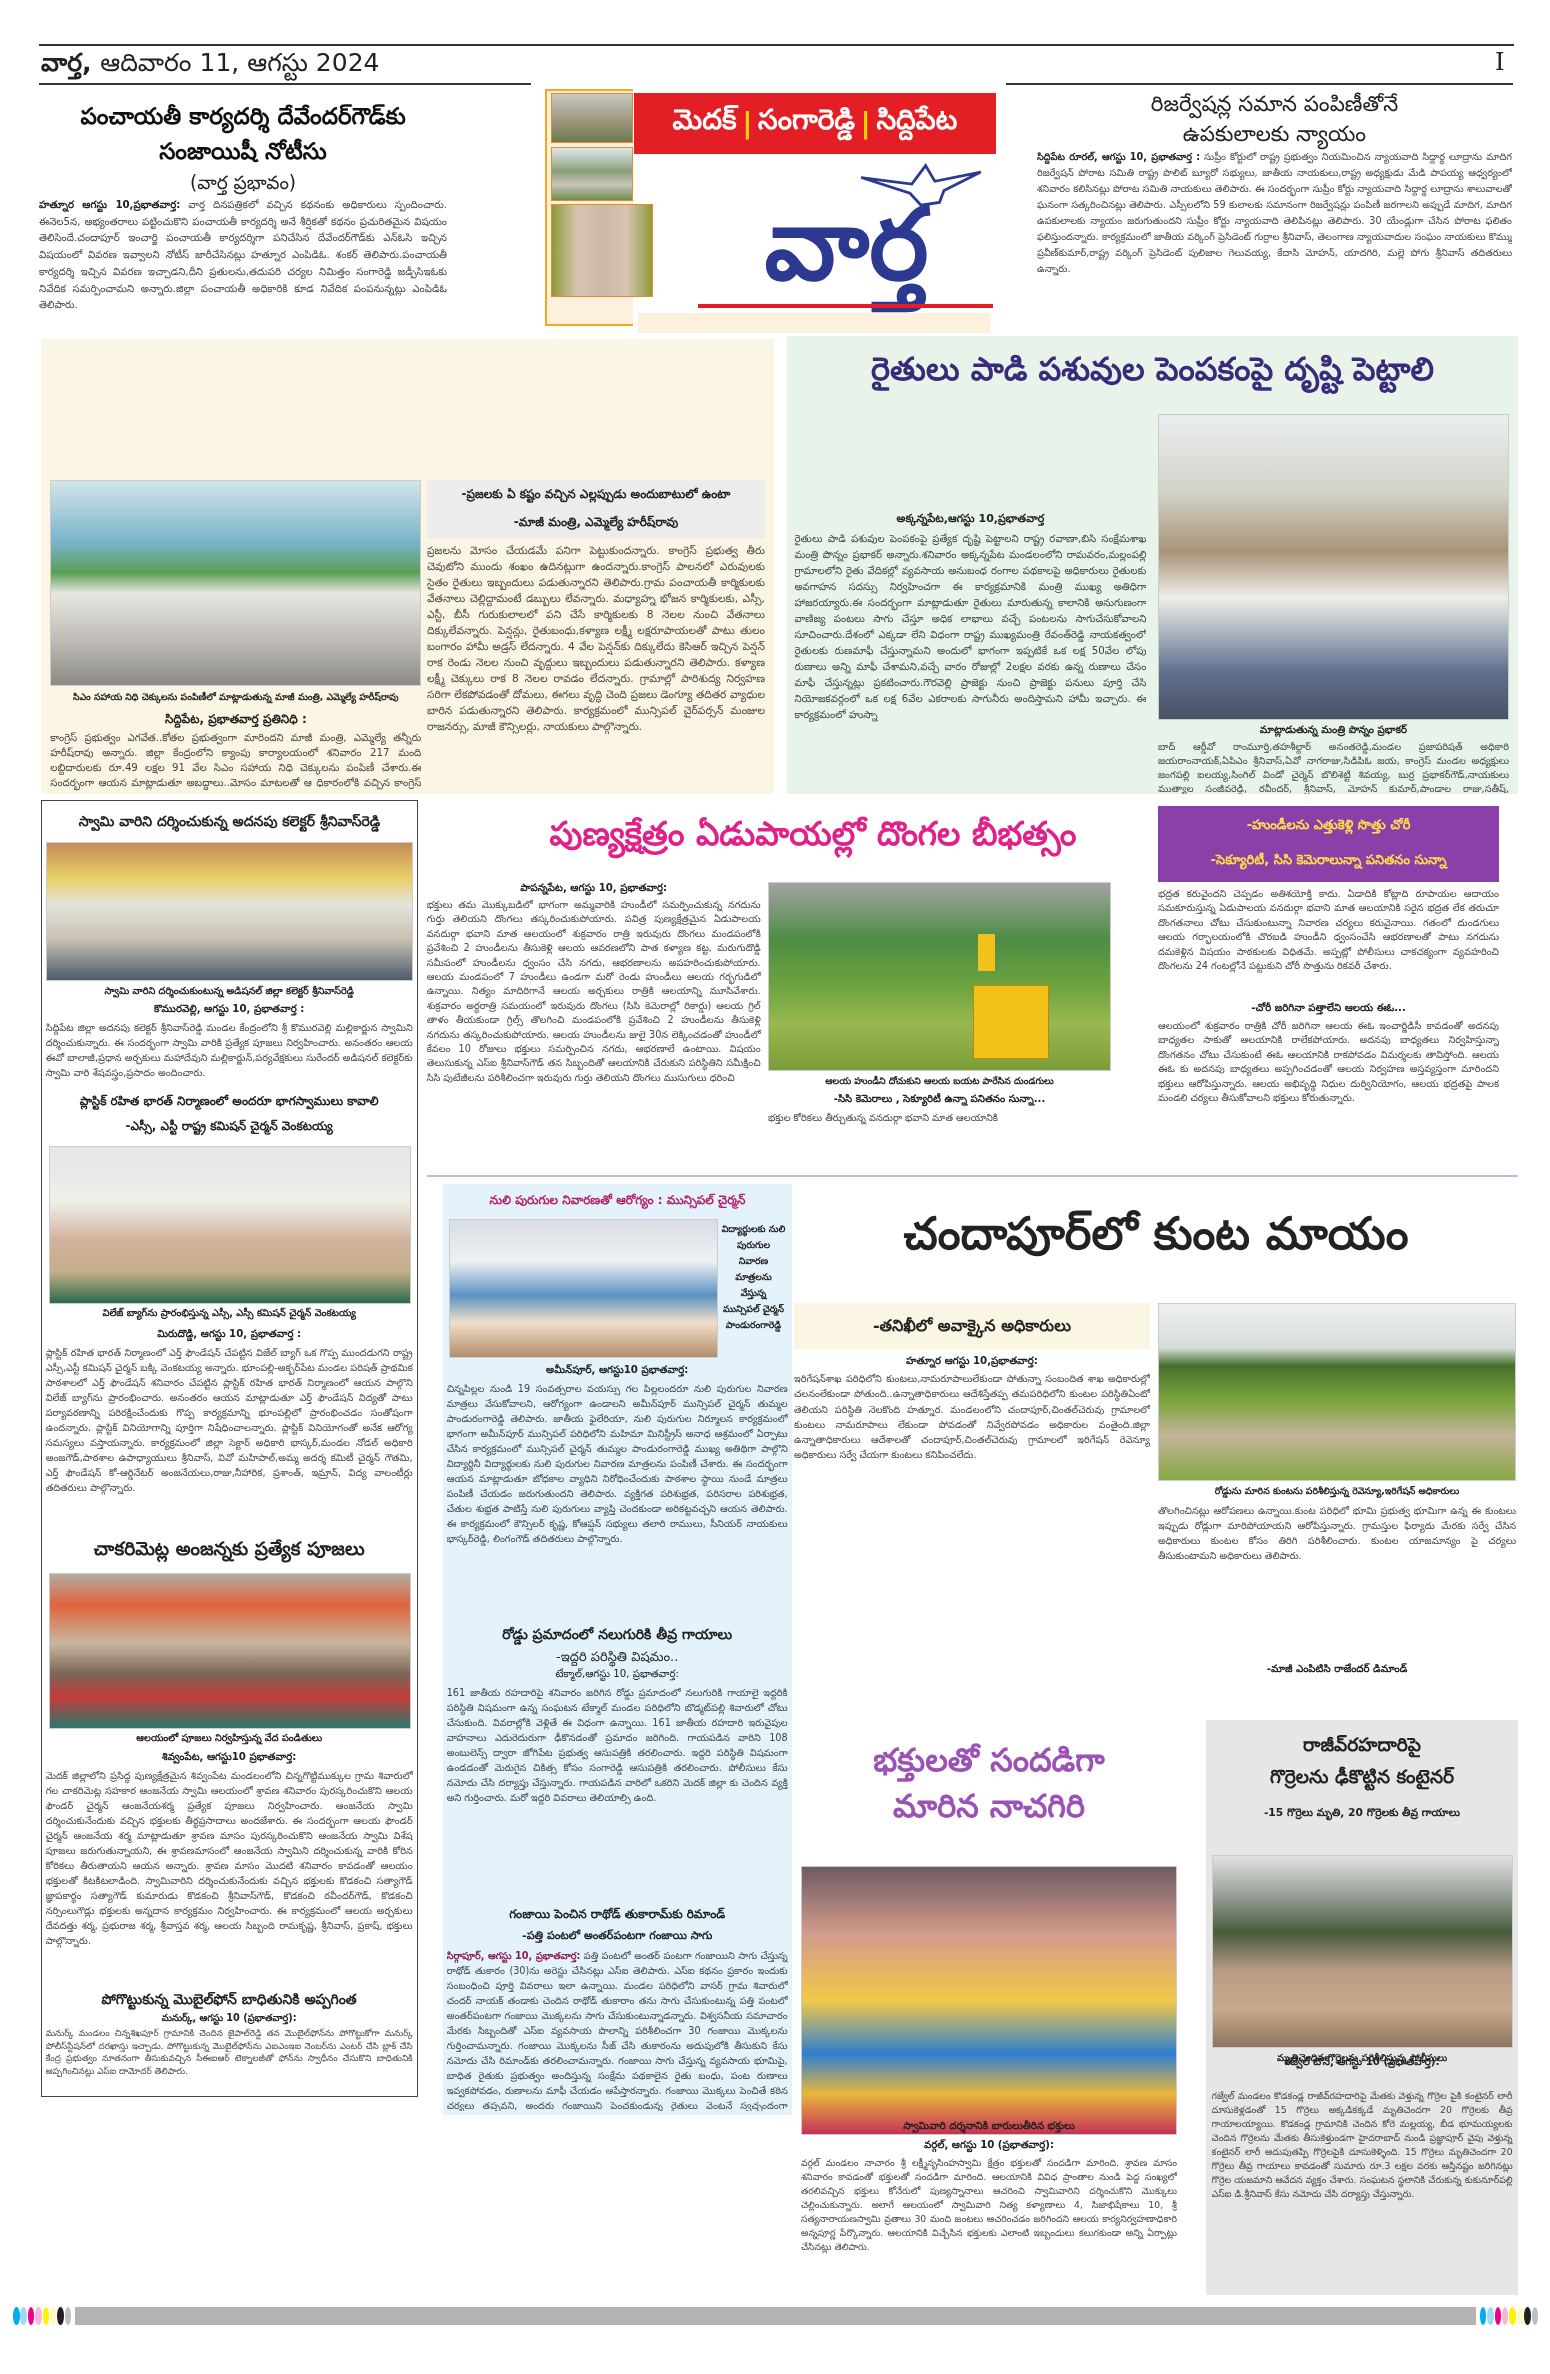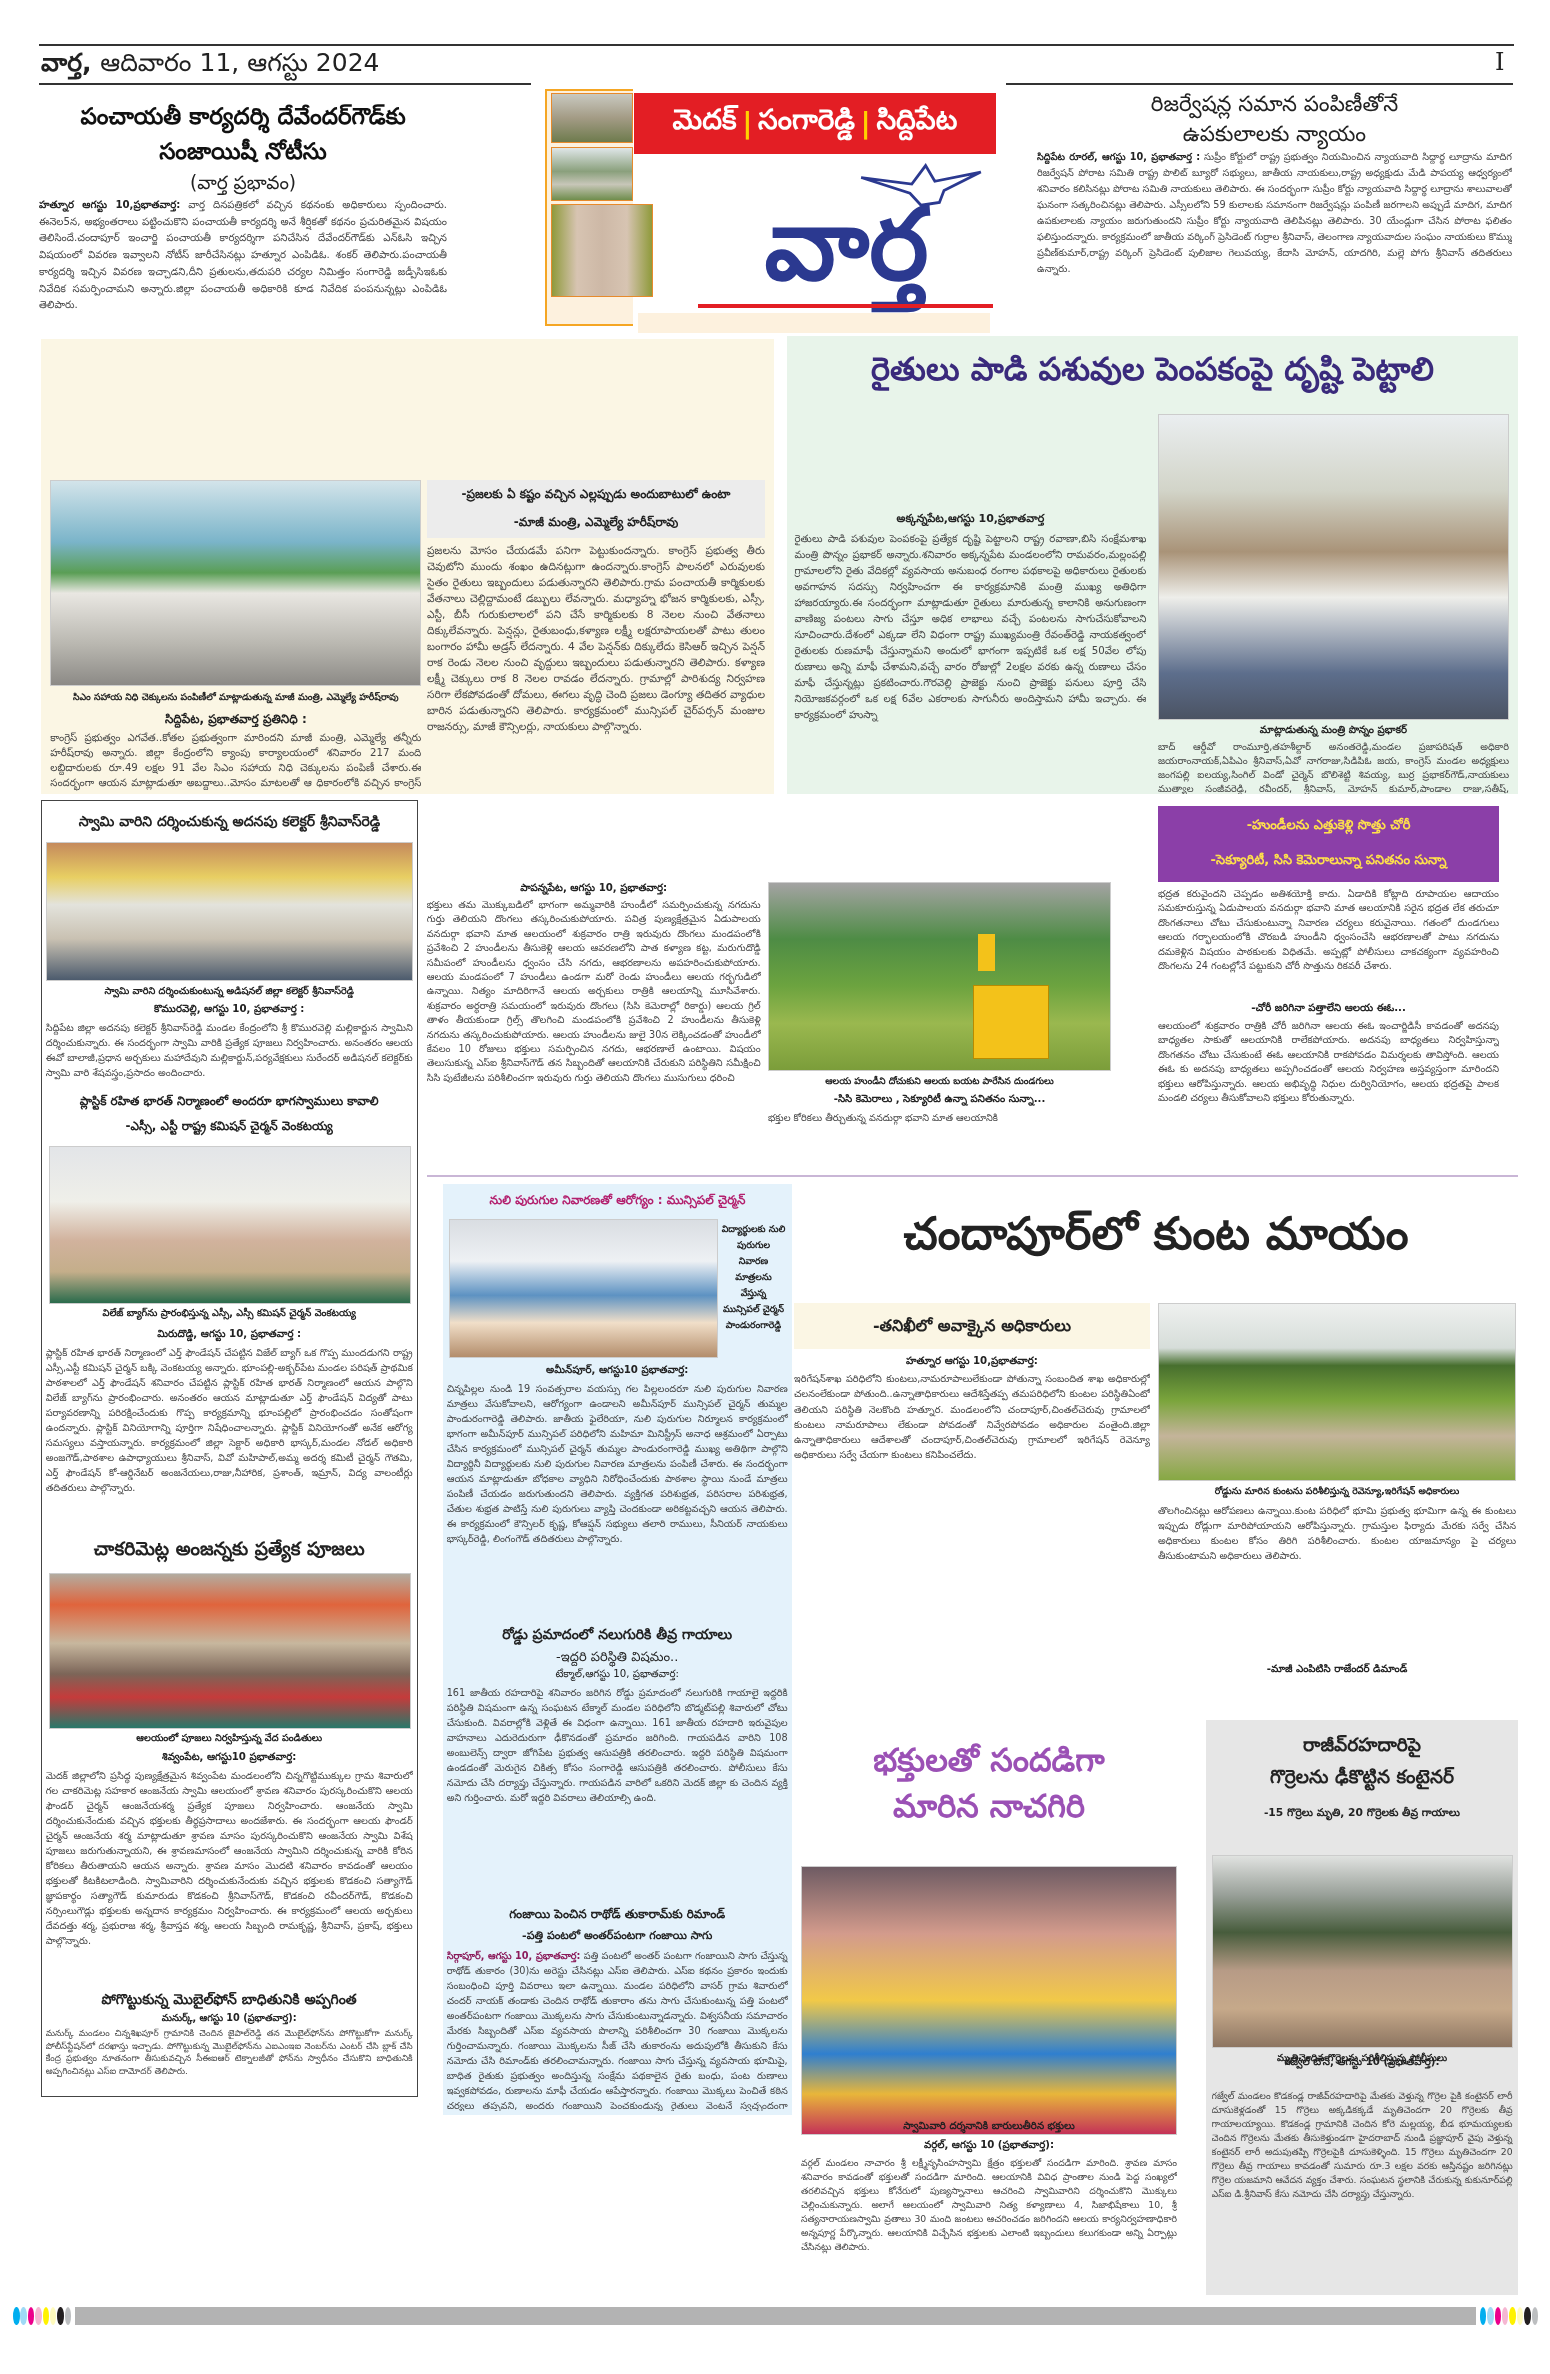--- a/index.html
+++ b/index.html
@@ -113,6 +113,7 @@
 </section>
 
 <section class="abs" style="left:423px;top:800px;width:1095px;height:371px">
+  <div class="abs" style="left:28px;top:5.6px;width:724px;font-size:33px;font-weight:bold;color:#e0218a;line-height:56px;text-align:center">పుణ్యక్షేత్రం ఏడుపాయల్లో దొంగల బీభత్సం</div>
   <div class="abs center" style="left:3.7px;top:82px;width:334px;font-size:10.2px;font-weight:bold">పాపన్నపేట, ఆగస్టు 10, ప్రభాతవార్త:</div>
   <div class="body-text abs" style="left:3.7px;top:98px;width:334px;height:218px;font-size:9.7px;line-height:14.4px">భక్తులు తమ మొక్కుబడిలో భాగంగా అమ్మవారికి హుండీలో సమర్పించుకున్న నగదును గుర్తు తెలియని దొంగలు తస్కరించుకుపోయారు. పవిత్ర పుణ్యక్షేత్రమైన ఏడుపాలయ వనదుర్గా భవాని మాత ఆలయంలో శుక్రవారం రాత్రి ఇరువురు దొంగలు మండపంలోకి ప్రవేశించి 2 హుండీలను తీసుకెళ్లి ఆలయ ఆవరణలోని పాత కళ్యాణ కట్ట, మరుగుదొడ్డి సమీపంలో హుండీలను ధ్వంసం చేసి నగదు, ఆభరణాలను అపహరించుకుపోయారు. ఆలయ మండపంలో 7 హుండీలు ఉండగా మరో రెండు హుండీలు ఆలయ గర్భగుడిలో ఉన్నాయి. నిత్యం మాదిరిగానే ఆలయ అర్చకులు రాత్రికి ఆలయాన్ని మూసివేశారు. శుక్రవారం అర్ధరాత్రి సమయంలో ఇరువురు దొంగలు (సిసి కెమెరాల్లో రికార్డు) ఆలయ గ్రిల్ తాళం తీయకుండా గ్రిల్స్ తొలగించి మండపంలోకి ప్రవేశించి 2 హుండీలను తీసుకెళ్లి నగదును తస్కరించుకుపోయారు. ఆలయ హుండీలను జులై 30న లెక్కించడంతో హుండీలో కేవలం 10 రోజులు భక్తులు సమర్పించిన నగదు, ఆభరణాలే ఉంటాయి. విషయం తెలుసుకున్న ఎస్ఐ శ్రీనివాస్‌గౌడ్ తన సిబ్బందితో ఆలయానికి చేరుకుని పరిస్థితిని సమీక్షించి సిసి పుటేజీలను పరిశీలించగా ఇరువురు గుర్తు తెలియని దొంగలు ముసుగులు ధరించి</div>
   <div class="photo" style="left:345px;top:82px;width:343px;height:189px;background:linear-gradient(180deg,#a4a3a3 0%,#4e8c45 30%,#6ca33f 55%,#9ab84f 75%,#7b9d3a 100%)">

